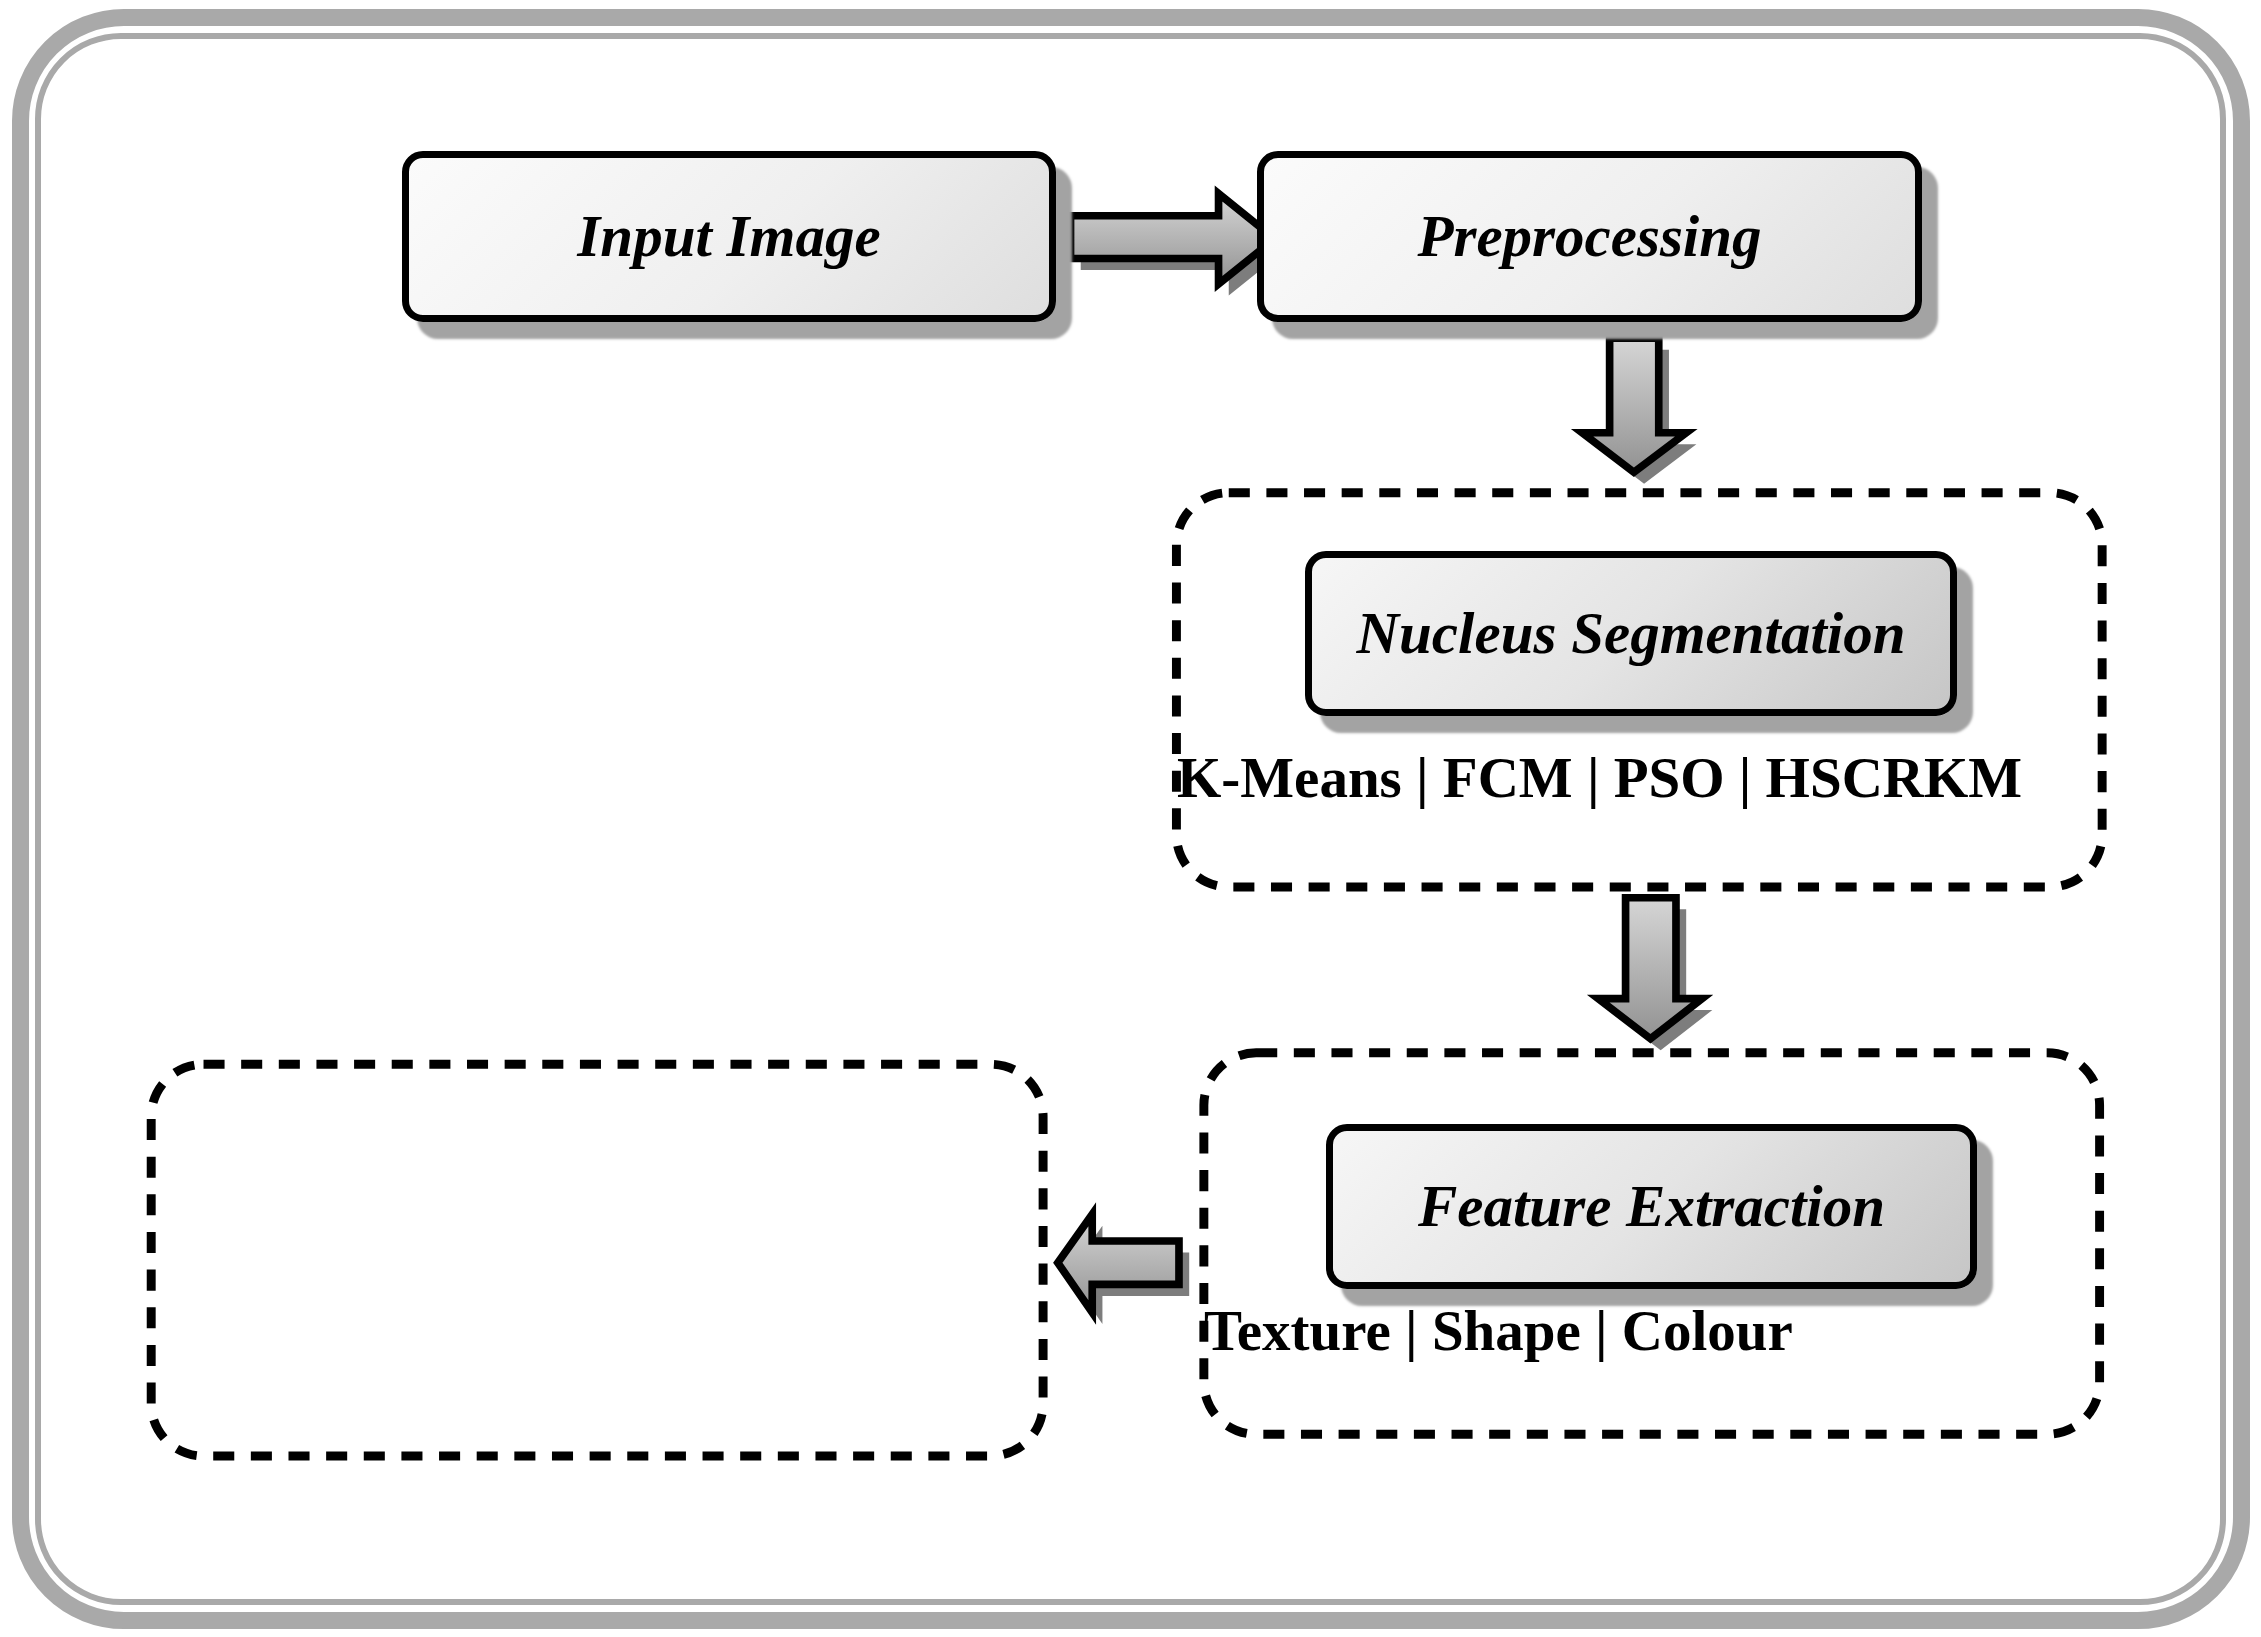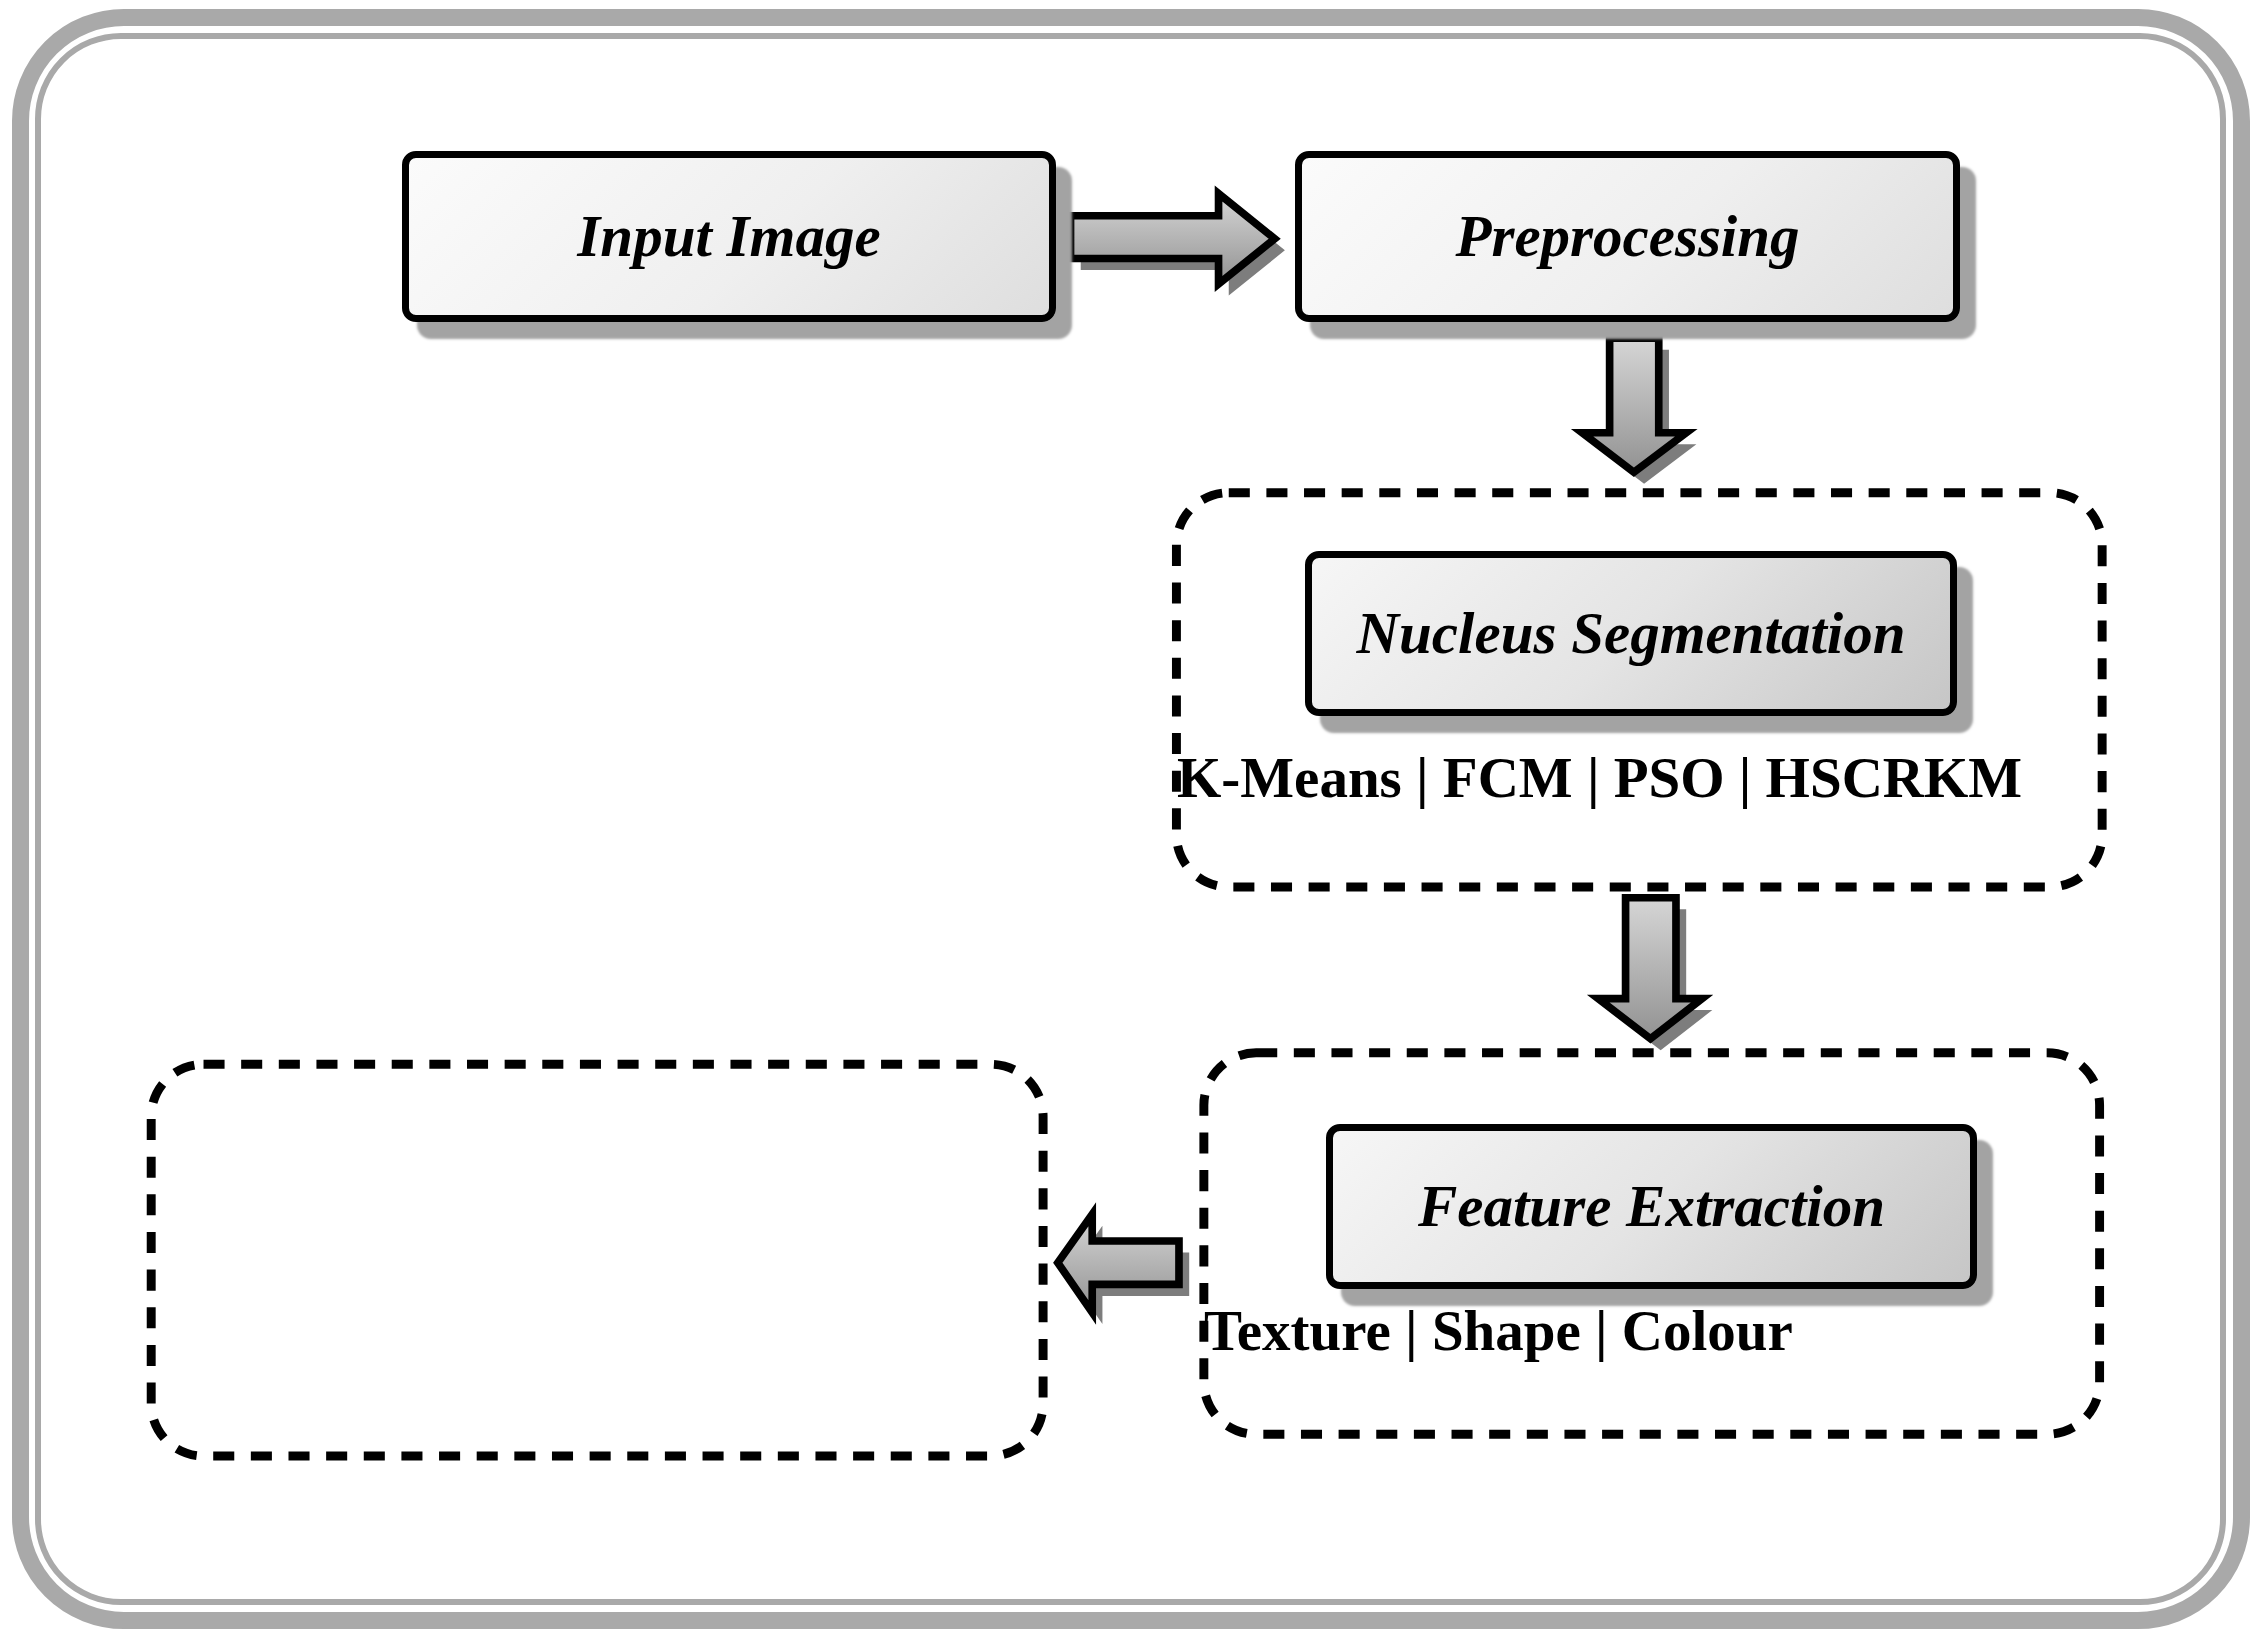--- a/index.html
+++ b/index.html
@@ -54,7 +54,7 @@
     position: absolute;
     z-index: 2;
     border: 7px solid #000000;
-    border-radius: 14px;
+    border-radius: 21px;
     box-sizing: border-box;
     display: flex;
     align-items: center;

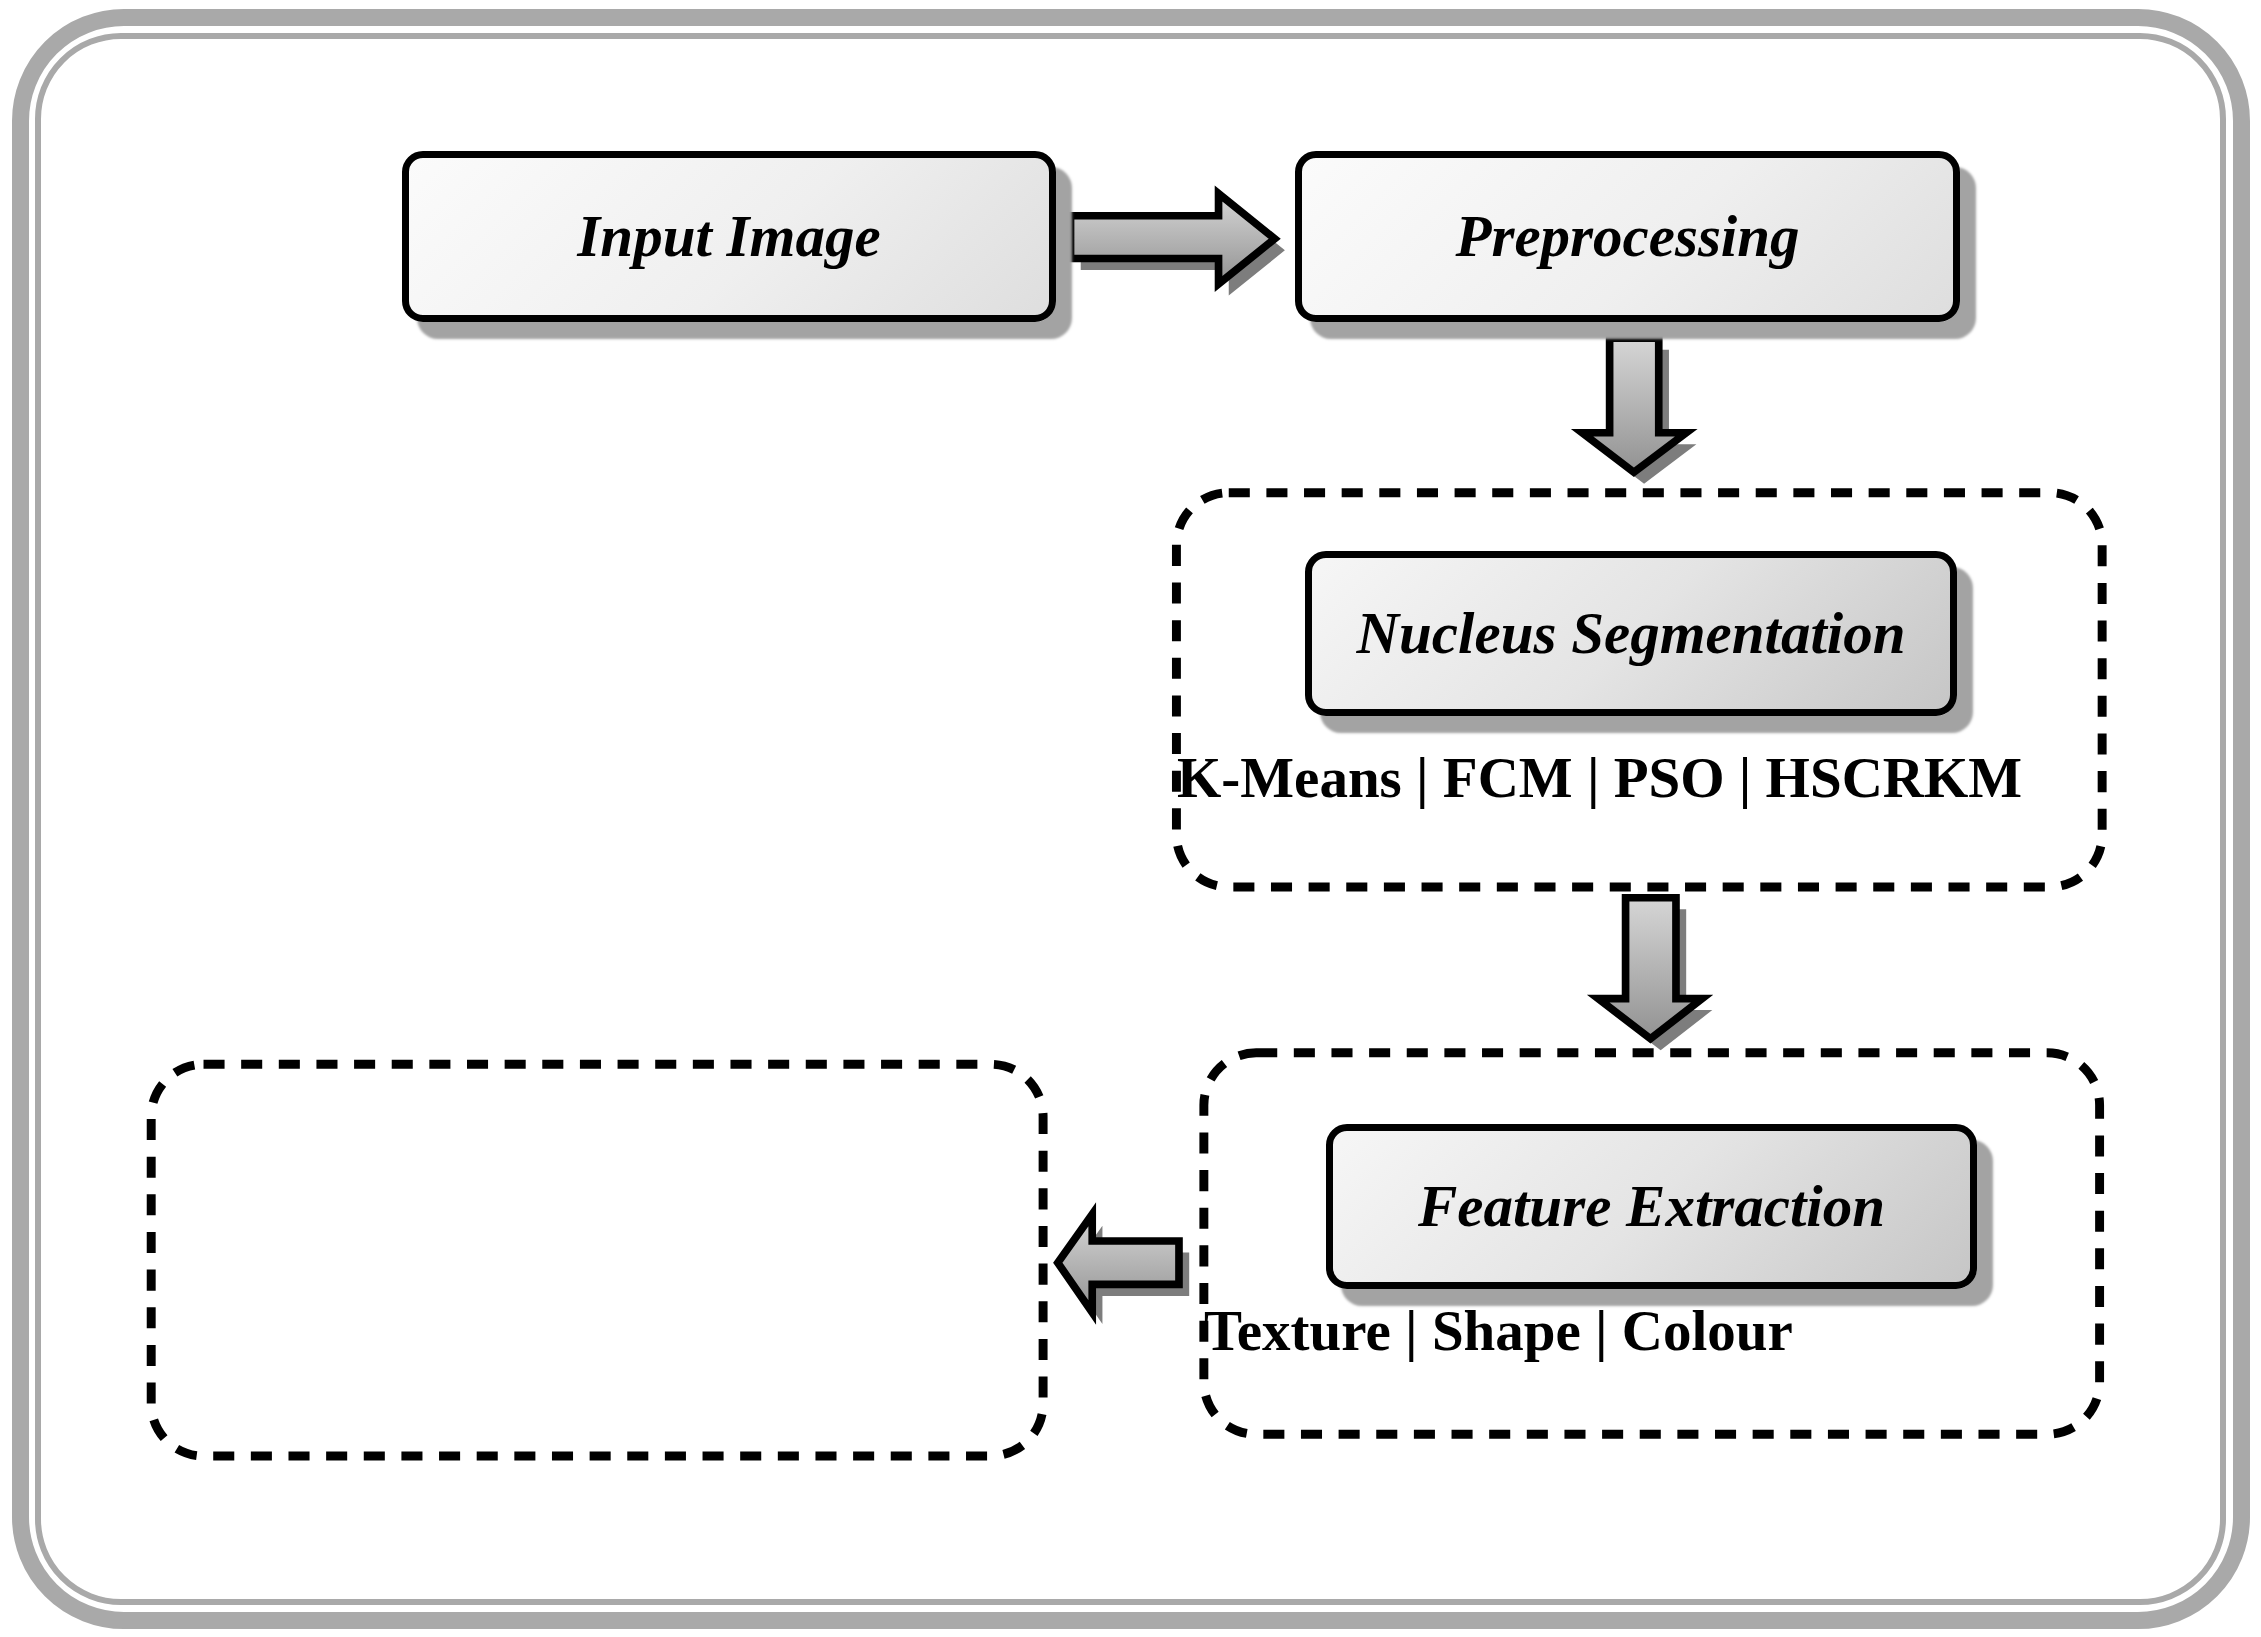--- a/index.html
+++ b/index.html
@@ -131,7 +131,7 @@
     <span class="node-label">Input Image</span>
   </div>
 
-  <div class="node node-light" style="left:1295px; top:151px; width:665px; height:171px;">
+  <div class="node node-light" style="left:1257px; top:151px; width:665px; height:171px;">
     <span class="node-label">Preprocessing</span>
   </div>
 

